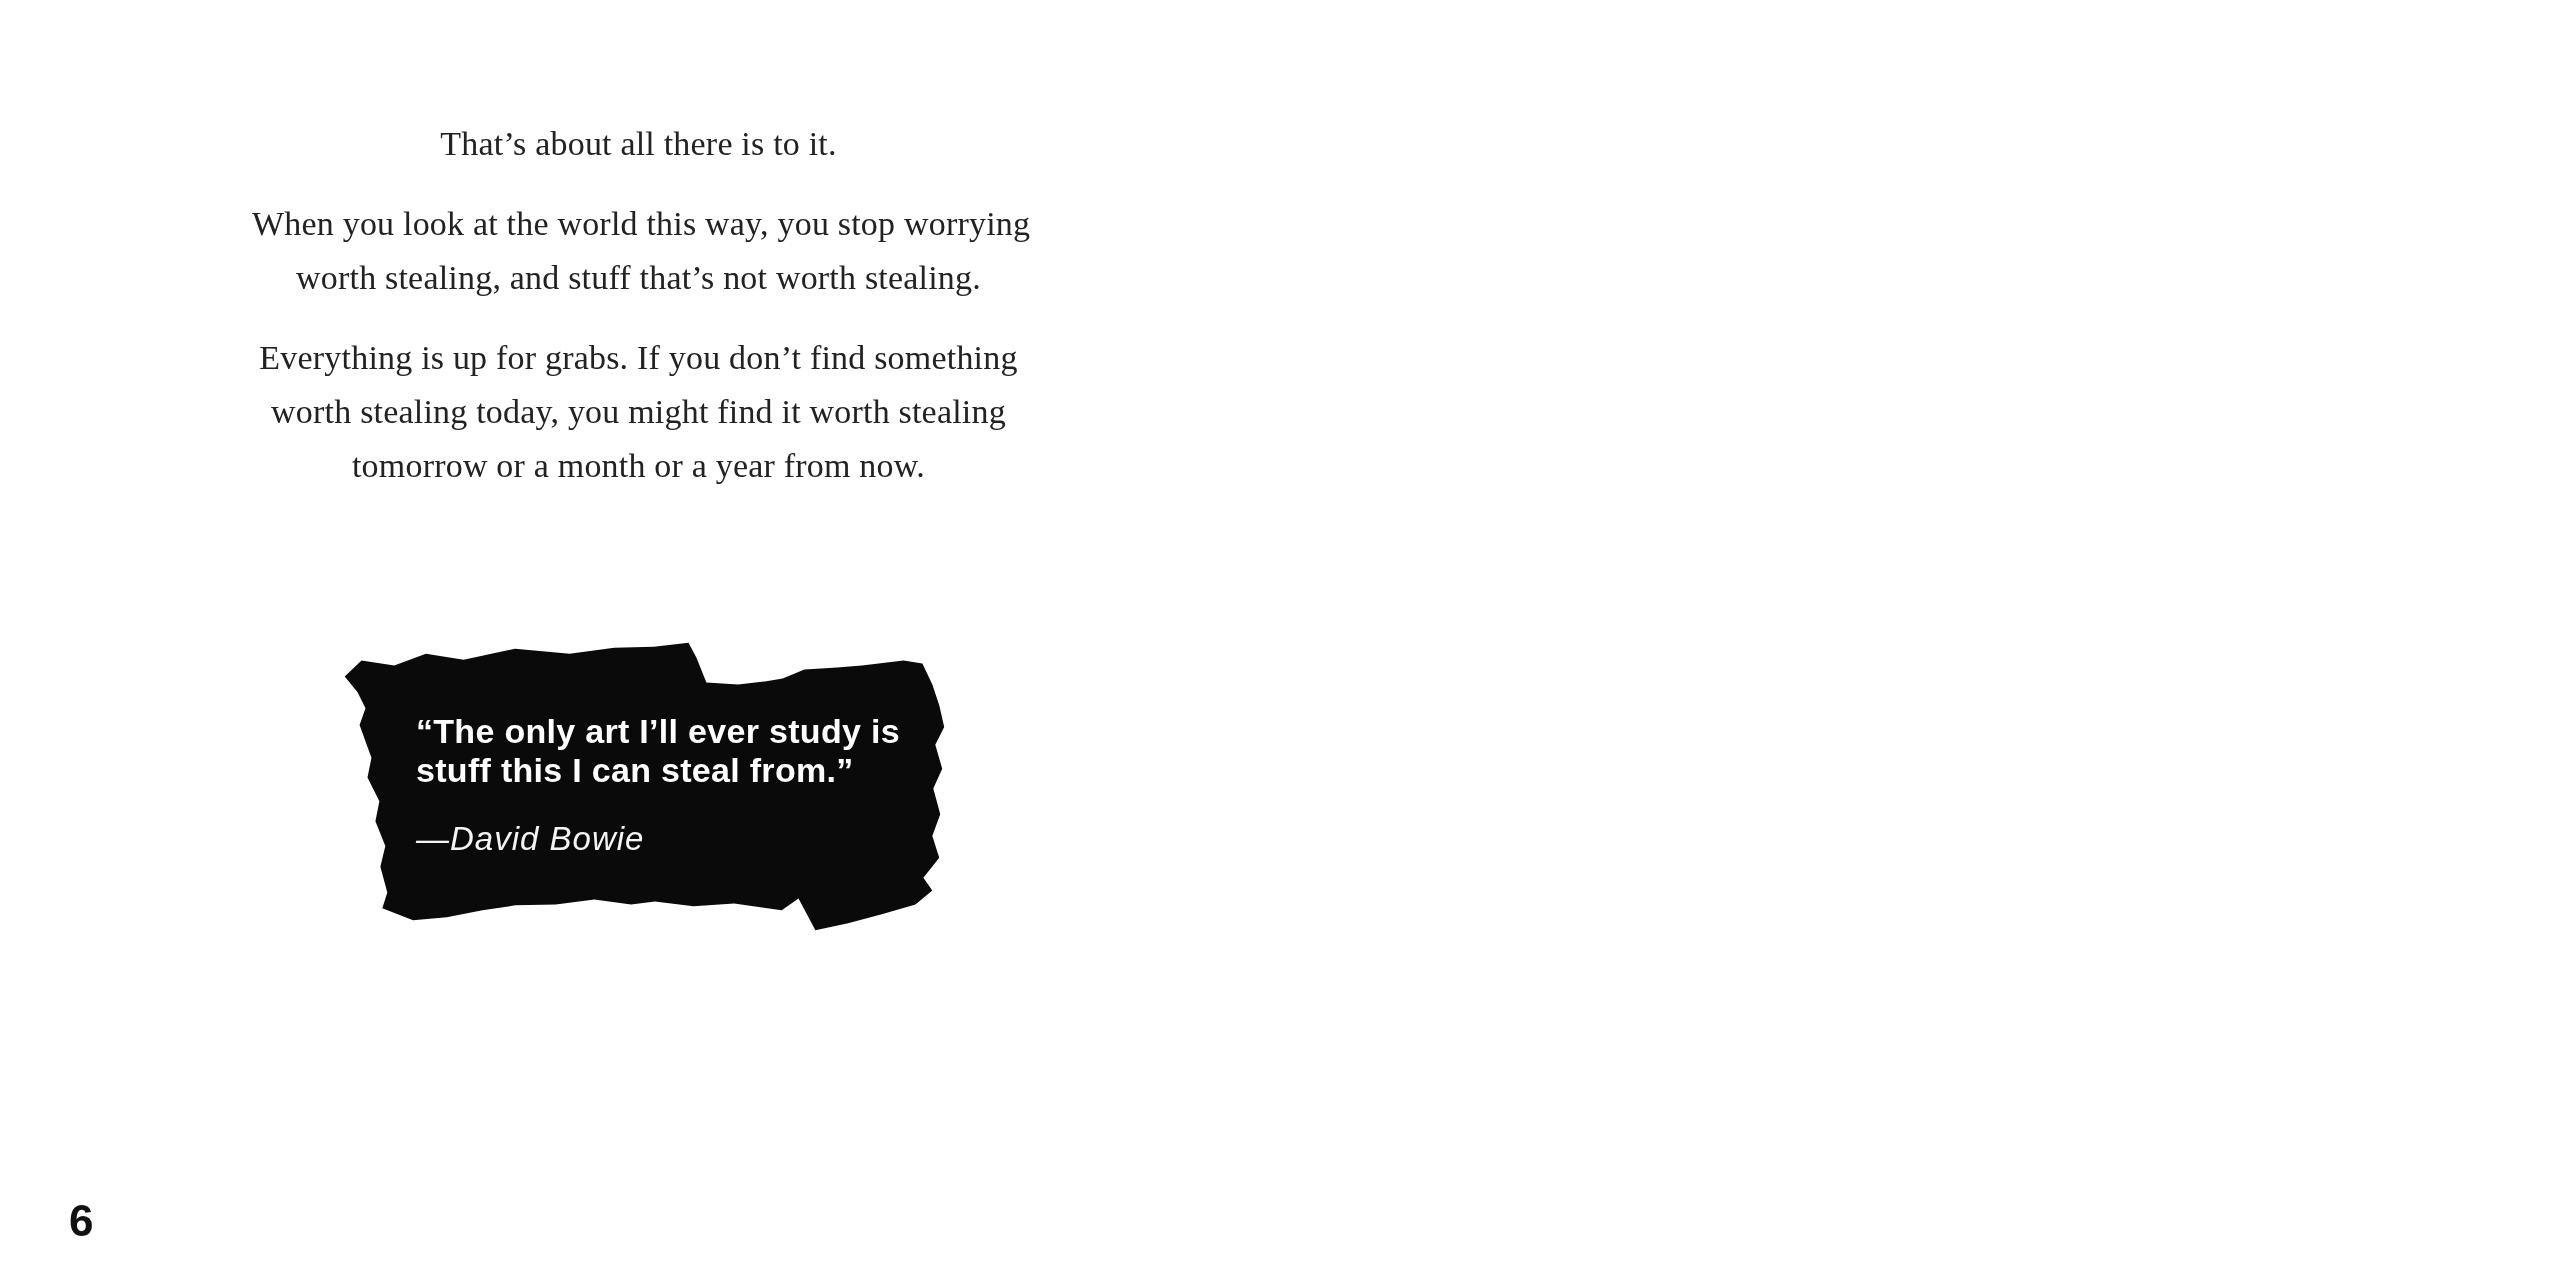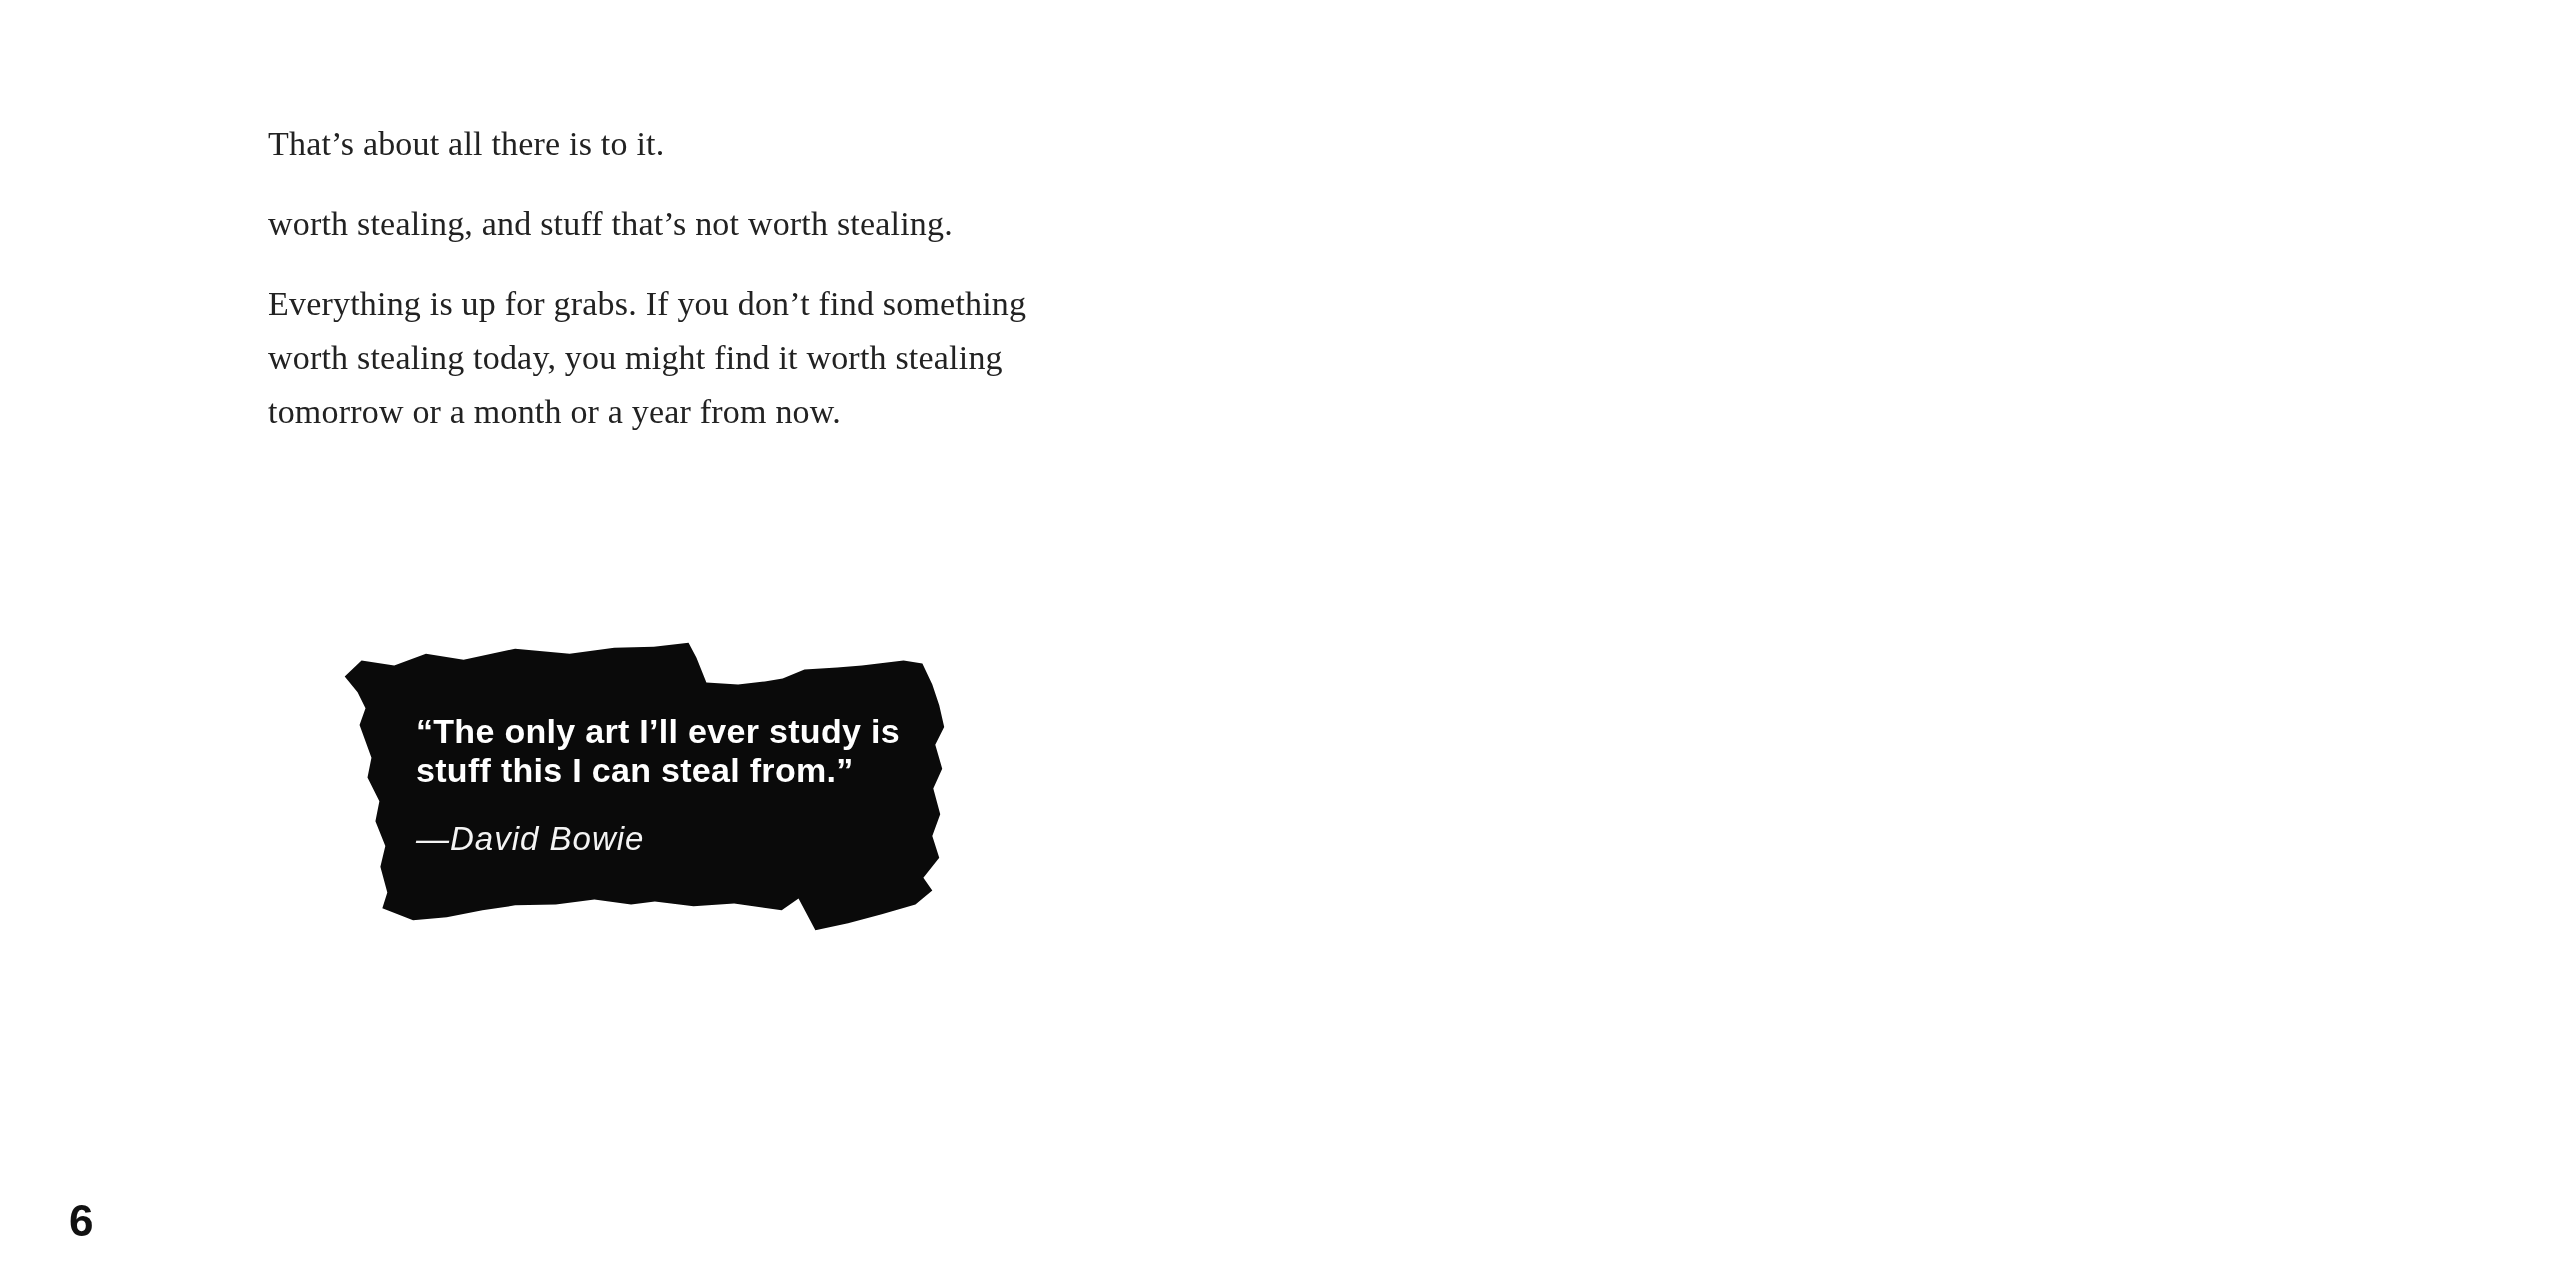--- a/index.html
+++ b/index.html
@@ -12,7 +12,7 @@
   .page-right{left:1288px;}
 
   .text-col{position:absolute;}
-  .text-col .para{margin:0 0 26px 16px;}
+  .text-col .para{margin:0 0 26px 0;text-align:center;}
   .text-col .tline{
     white-space:nowrap;font-size:34px;line-height:54px;
     letter-spacing:0.2px;color:#222222;

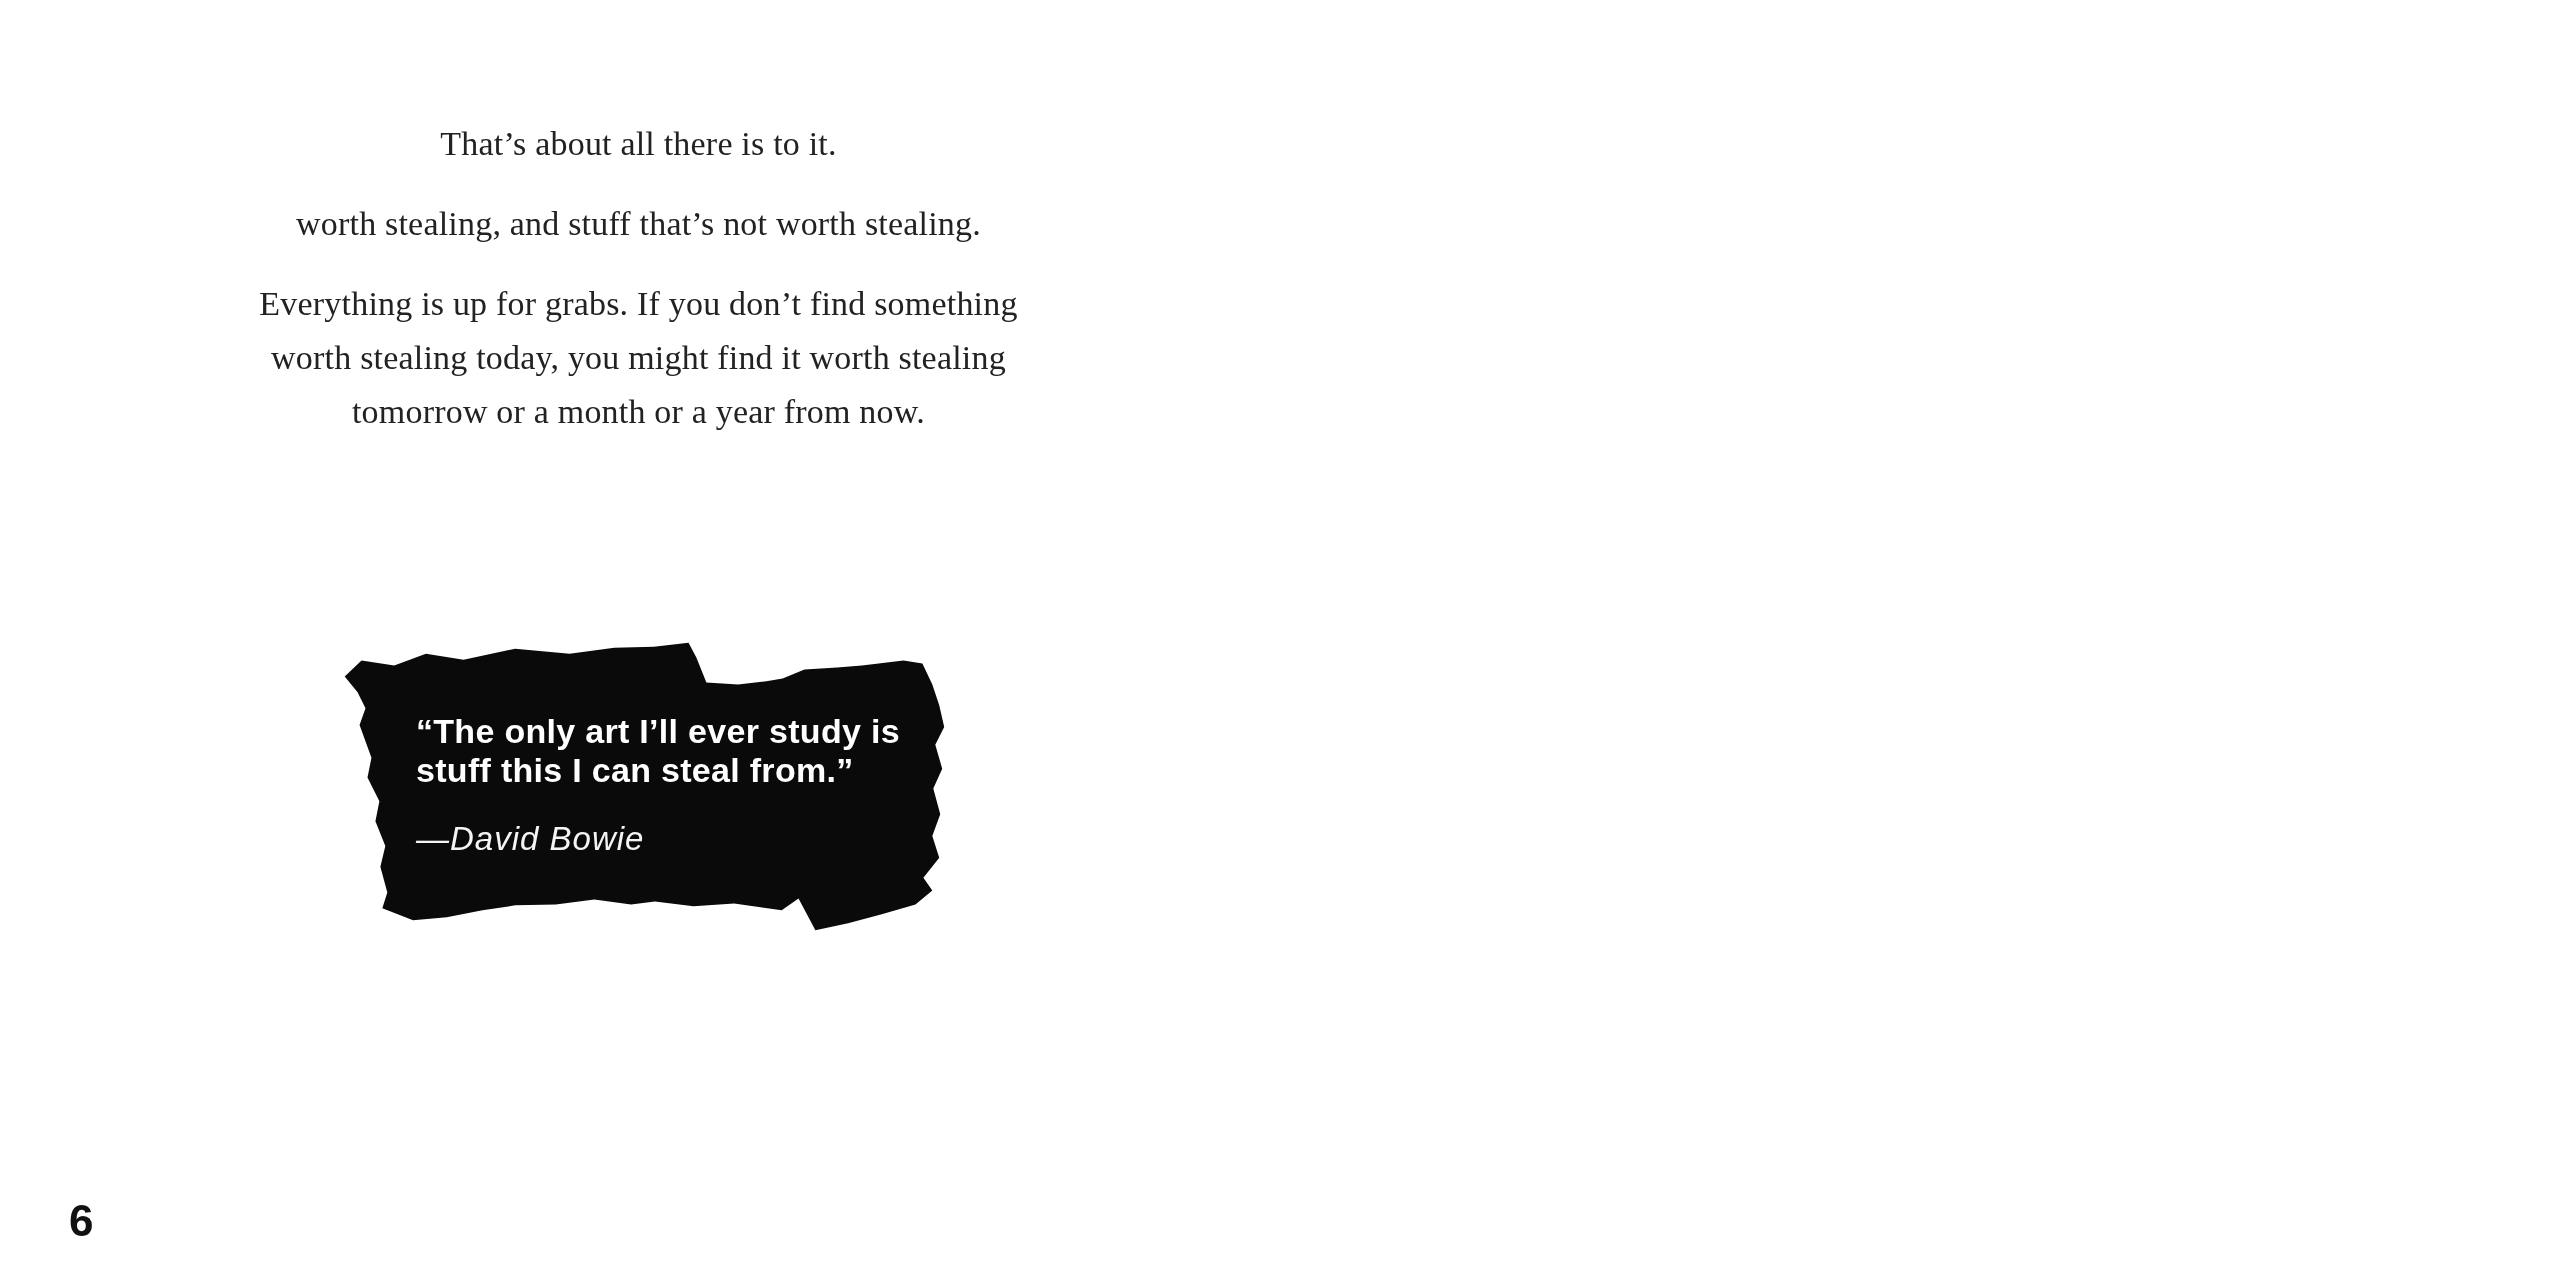--- a/index.html
+++ b/index.html
@@ -53,6 +53,7 @@
           <div class="tline">That’s about all there is to it.</div>
         </div>
       <div class="para">
+          <div class="tline">When you look at the world this way, you stop worrying</div>
           <div class="tline">worth stealing, and stuff that’s not worth stealing.</div>
         </div>
       <div class="para">

